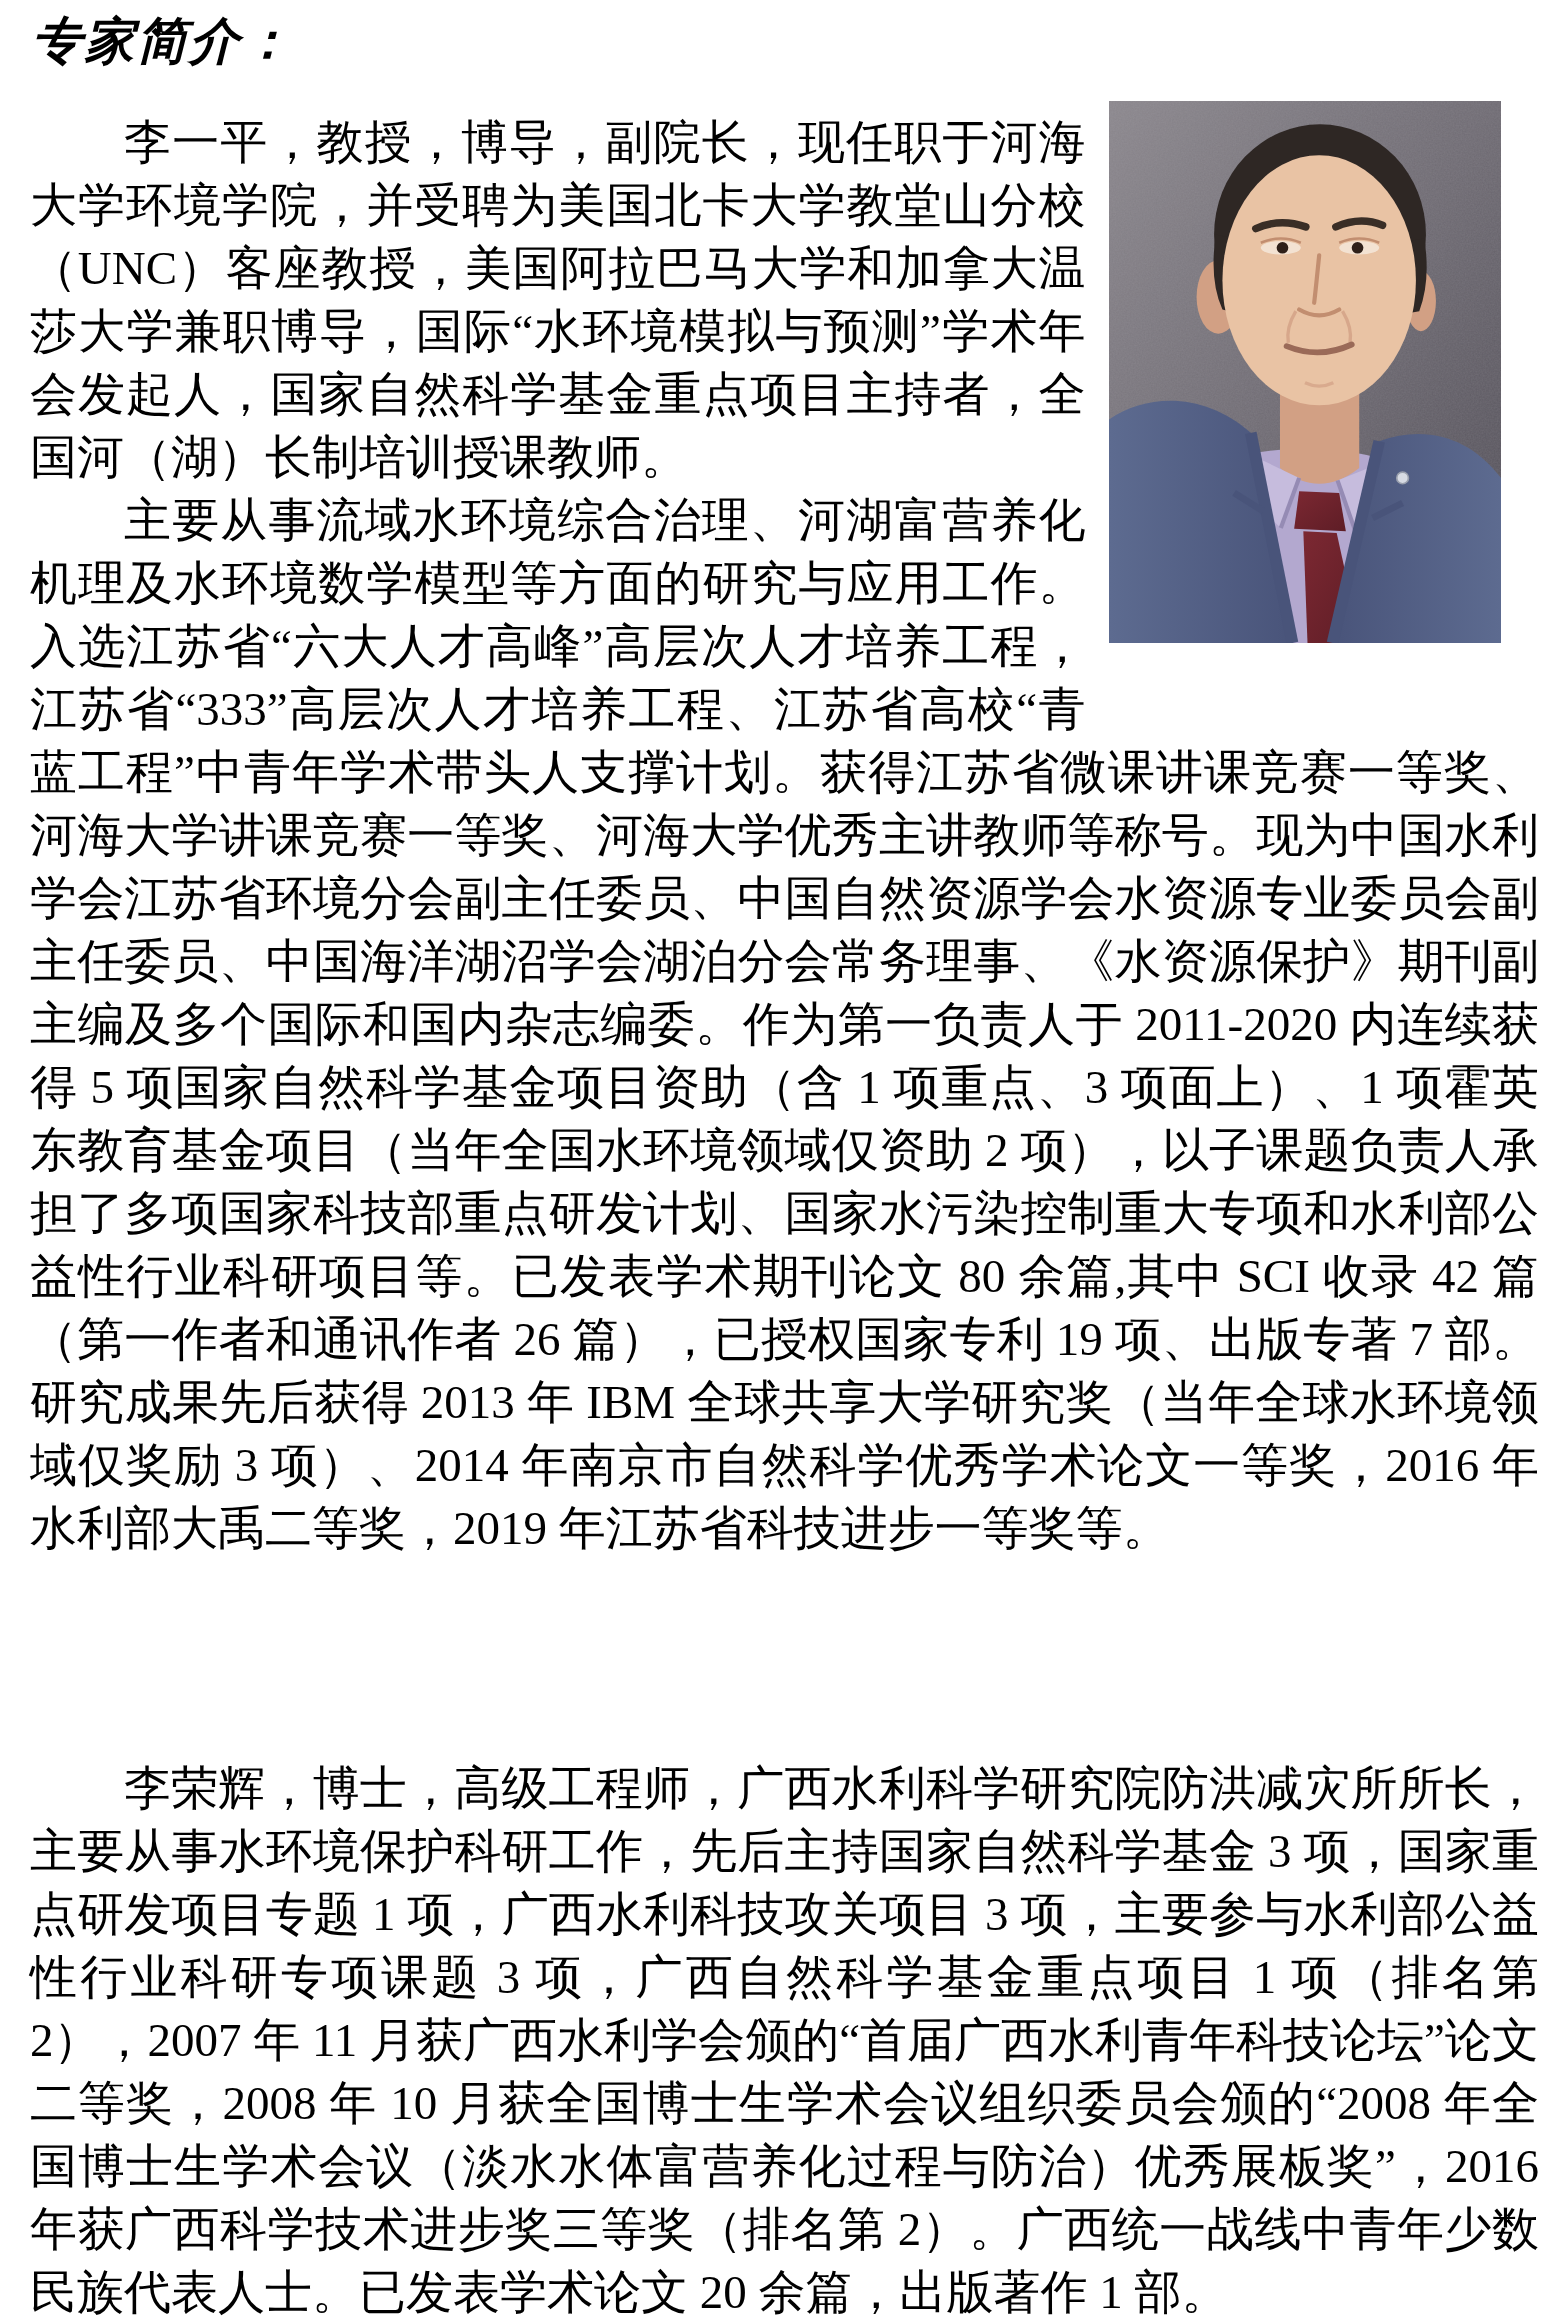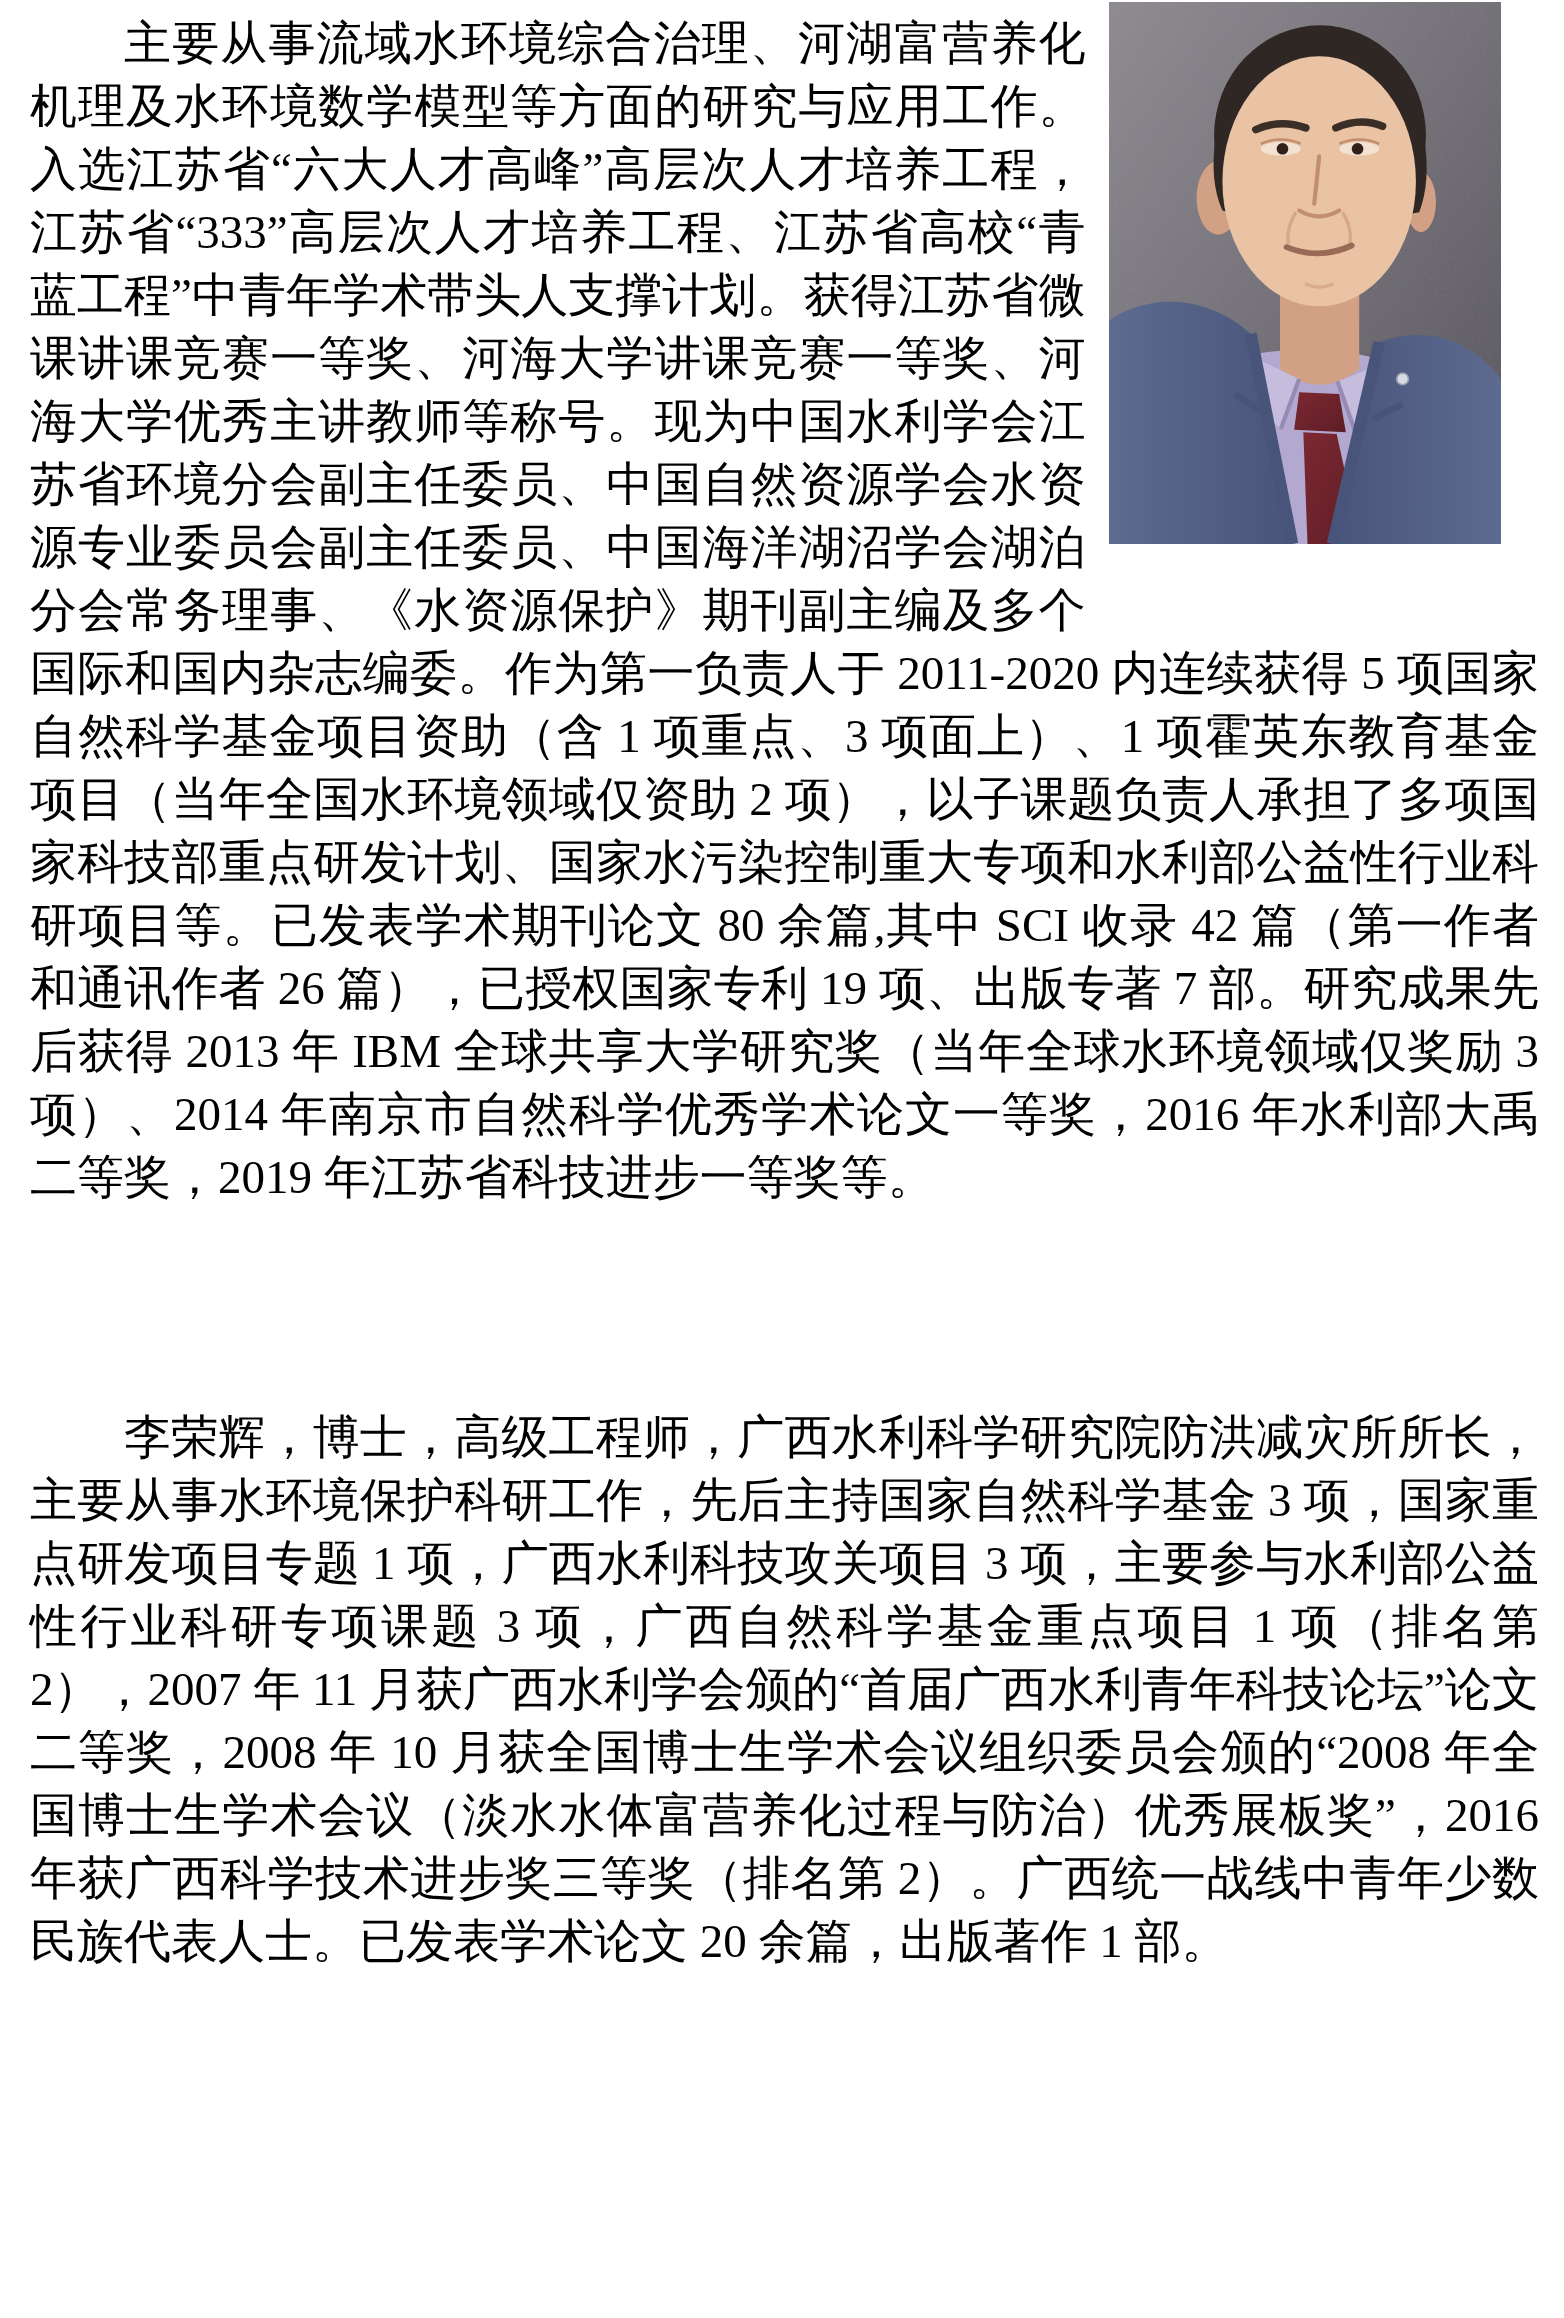--- a/index.html
+++ b/index.html
@@ -44,6 +44,7 @@
 
 <div class="page">
 
+  <h1 class="heading">专家简介：</h1>
 
   <div class="bio bio-section" id="expert1-section">
 

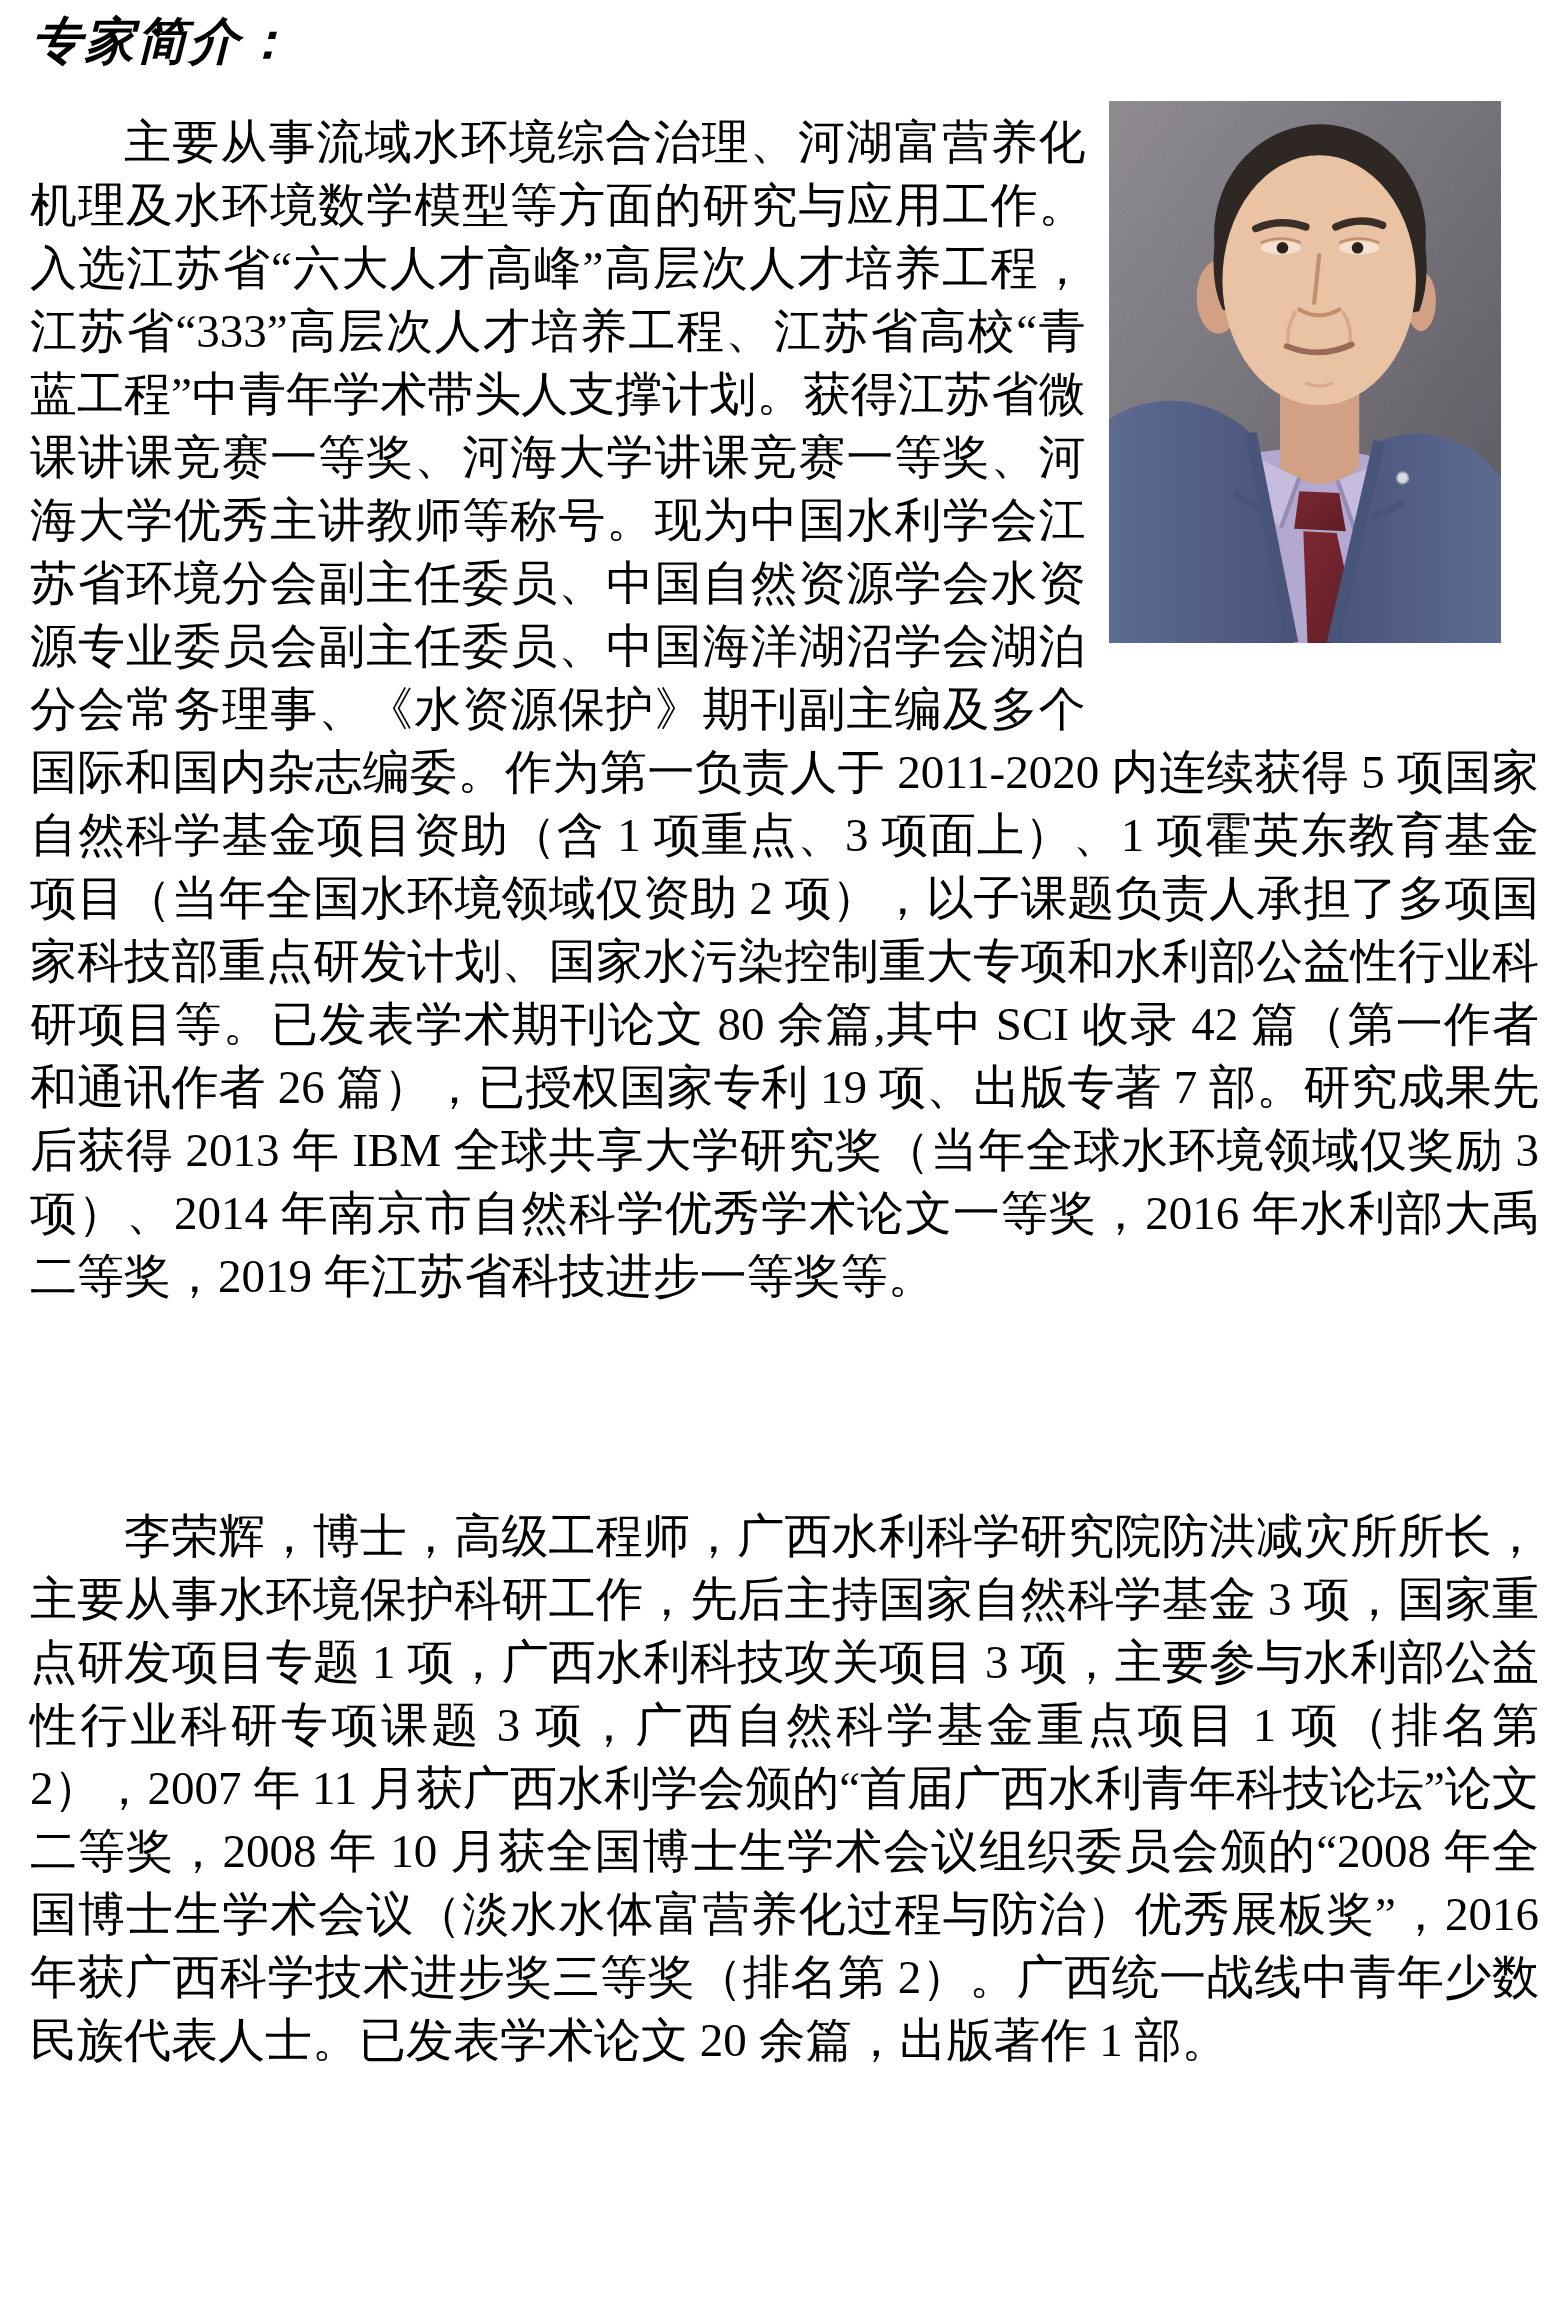--- a/index.html
+++ b/index.html
@@ -127,6 +127,7 @@
       </svg>
     </div>
 
+    <p>李一平，教授，博导，副院长，现任职于河海大学环境学院，并受聘为美国北卡大学教堂山分校（UNC）客座教授，美国阿拉巴马大学和加拿大温莎大学兼职博导，国际“水环境模拟与预测”学术年会发起人，国家自然科学基金重点项目主持者，全国河（湖）长制培训授课教师。</p>
     <p>主要从事流域水环境综合治理、河湖富营养化机理及水环境数学模型等方面的研究与应用工作。入选江苏省“六大人才高峰”高层次人才培养工程，江苏省“333”高层次人才培养工程、江苏省高校“青蓝工程”中青年学术带头人支撑计划。获得江苏省微课讲课竞赛一等奖、河海大学讲课竞赛一等奖、河海大学优秀主讲教师等称号。现为中国水利学会江苏省环境分会副主任委员、中国自然资源学会水资源专业委员会副主任委员、中国海洋湖沼学会湖泊分会常务理事、《水资源保护》期刊副主编及多个国际和国内杂志编委。作为第一负责人于 2011-2020 内连续获得 5 项国家自然科学基金项目资助（含 1 项重点、3 项面上）、1 项霍英东教育基金项目（当年全国水环境领域仅资助 2 项），以子课题负责人承担了多项国家科技部重点研发计划、国家水污染控制重大专项和水利部公益性行业科研项目等。已发表学术期刊论文 80 余篇,其中 SCI 收录 42 篇（第一作者和通讯作者 26 篇），已授权国家专利 19 项、出版专著 7 部。研究成果先后获得 2013 年 IBM 全球共享大学研究奖（当年全球水环境领域仅奖励 3 项）、2014 年南京市自然科学优秀学术论文一等奖，2016 年水利部大禹二等奖，2019 年江苏省科技进步一等奖等。</p>
   </div>
 

